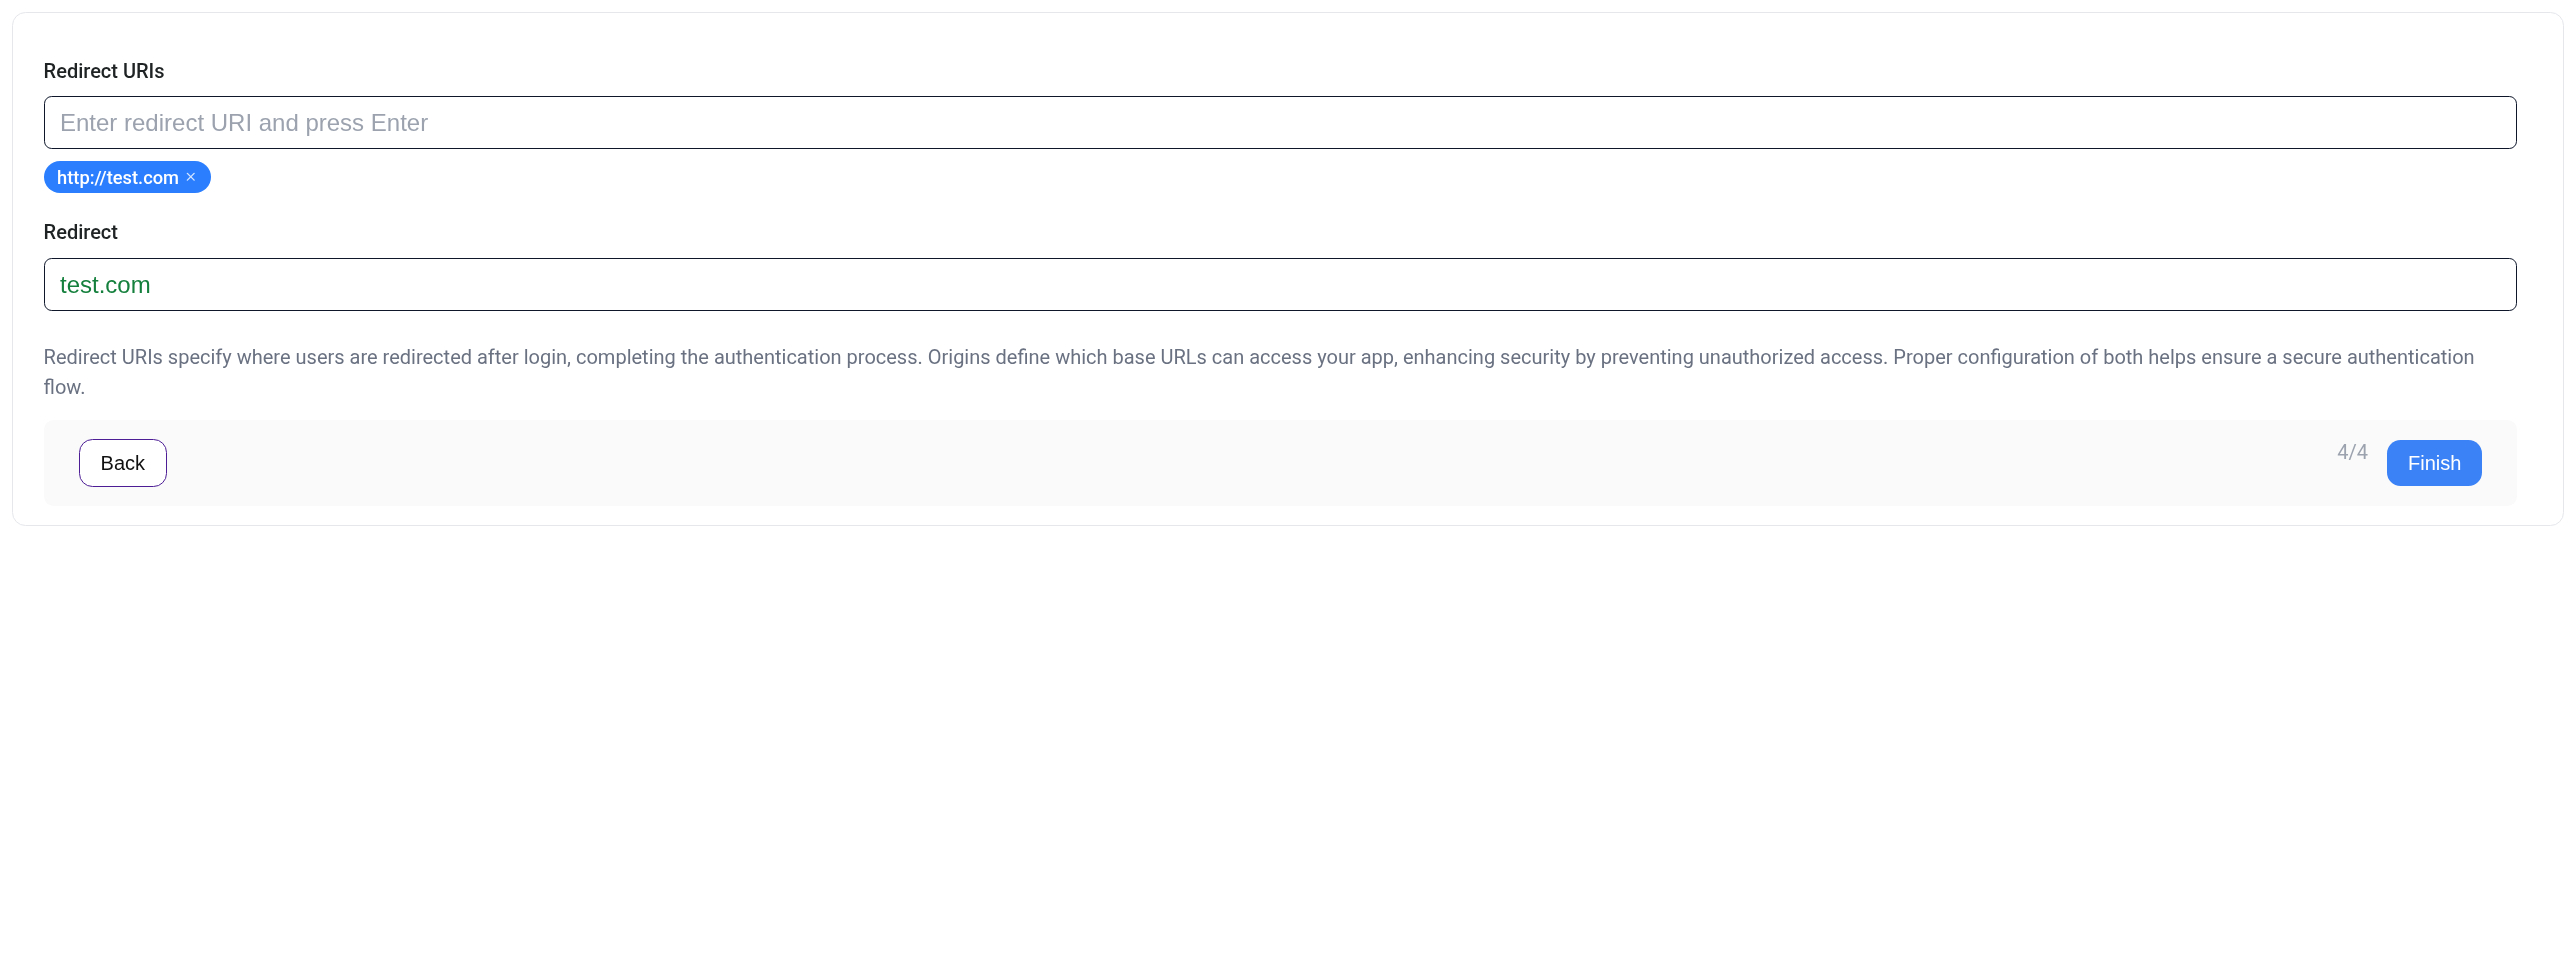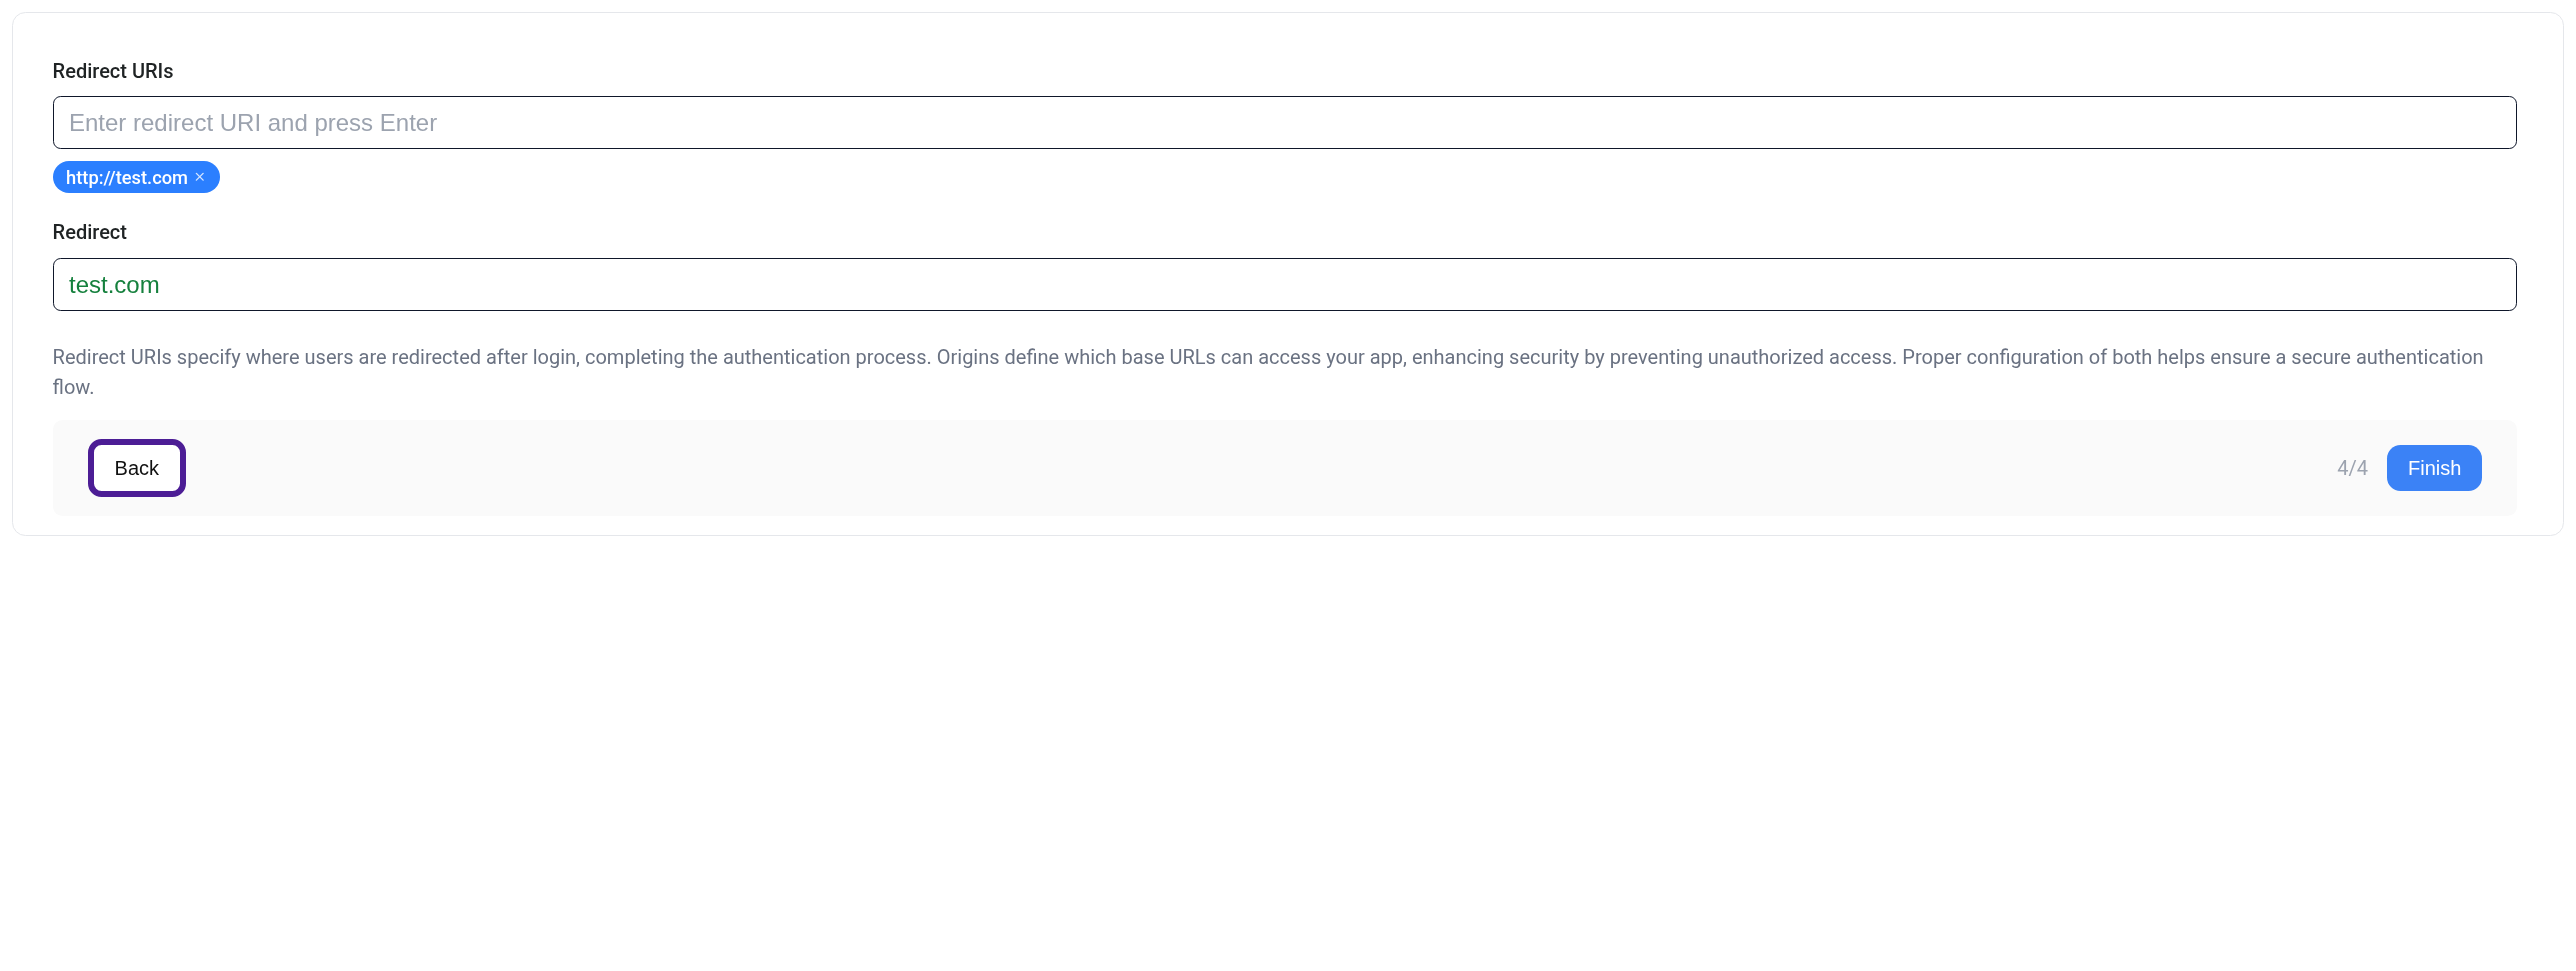--- a/index.html
+++ b/index.html
@@ -12,7 +12,7 @@
       border: 1px solid #e5e7eb;
       border-radius: 13.5px;
       background: #fff;
-      padding: 46px 46px 19px 40px;
+      padding: 46px 46px 19px 31px;
       width: 100%;
       min-height: 501px;
     }

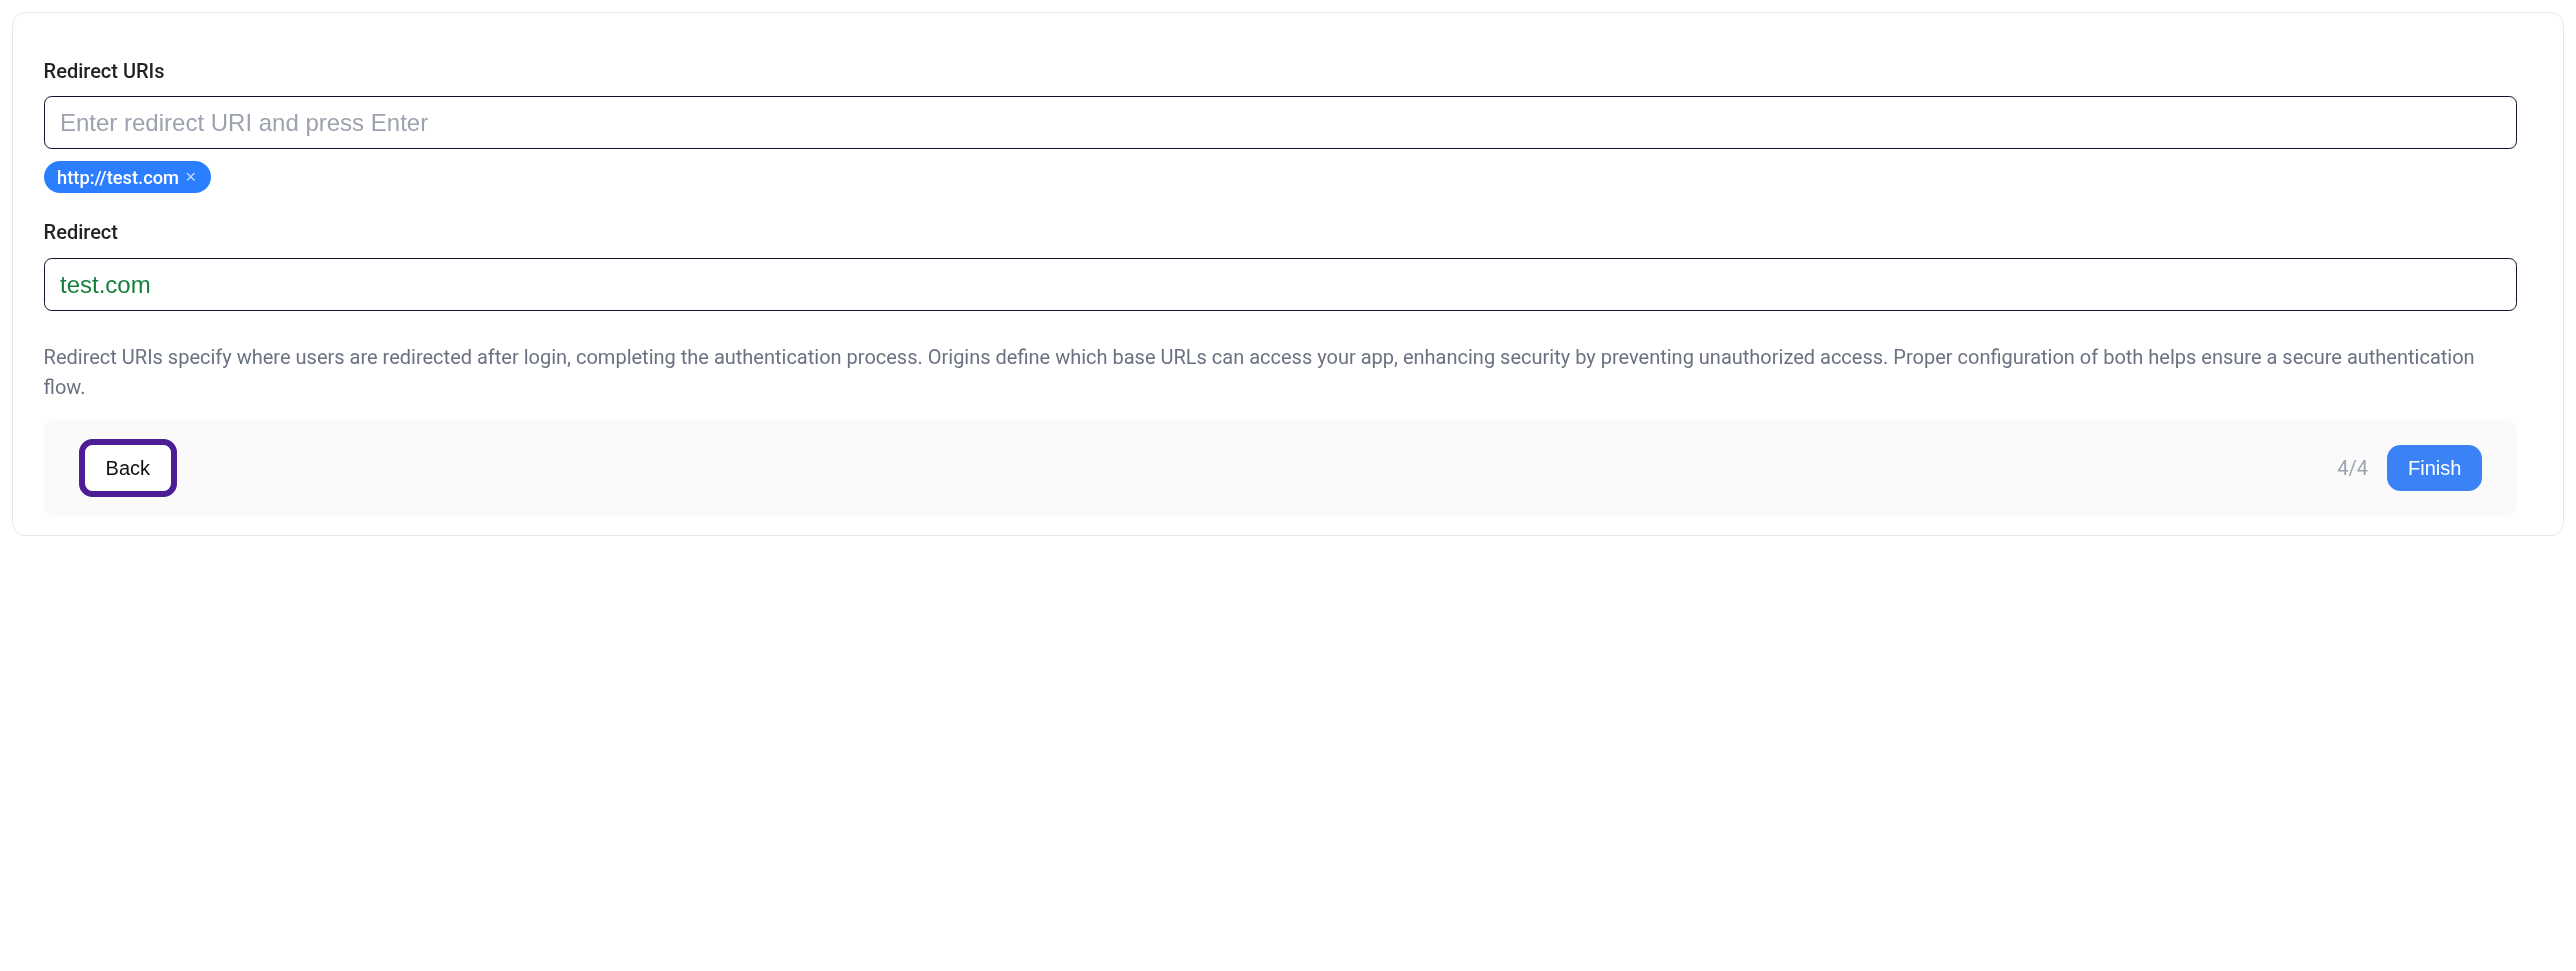--- a/index.html
+++ b/index.html
@@ -83,7 +83,7 @@
     .btn-outline {
       background: #ffffff;
       color: #111111;
-      border: 6px solid #4c1d95;
+      border: 1px solid #4c1d95;
     }
     .btn-primary {
       background: #3b82f6;

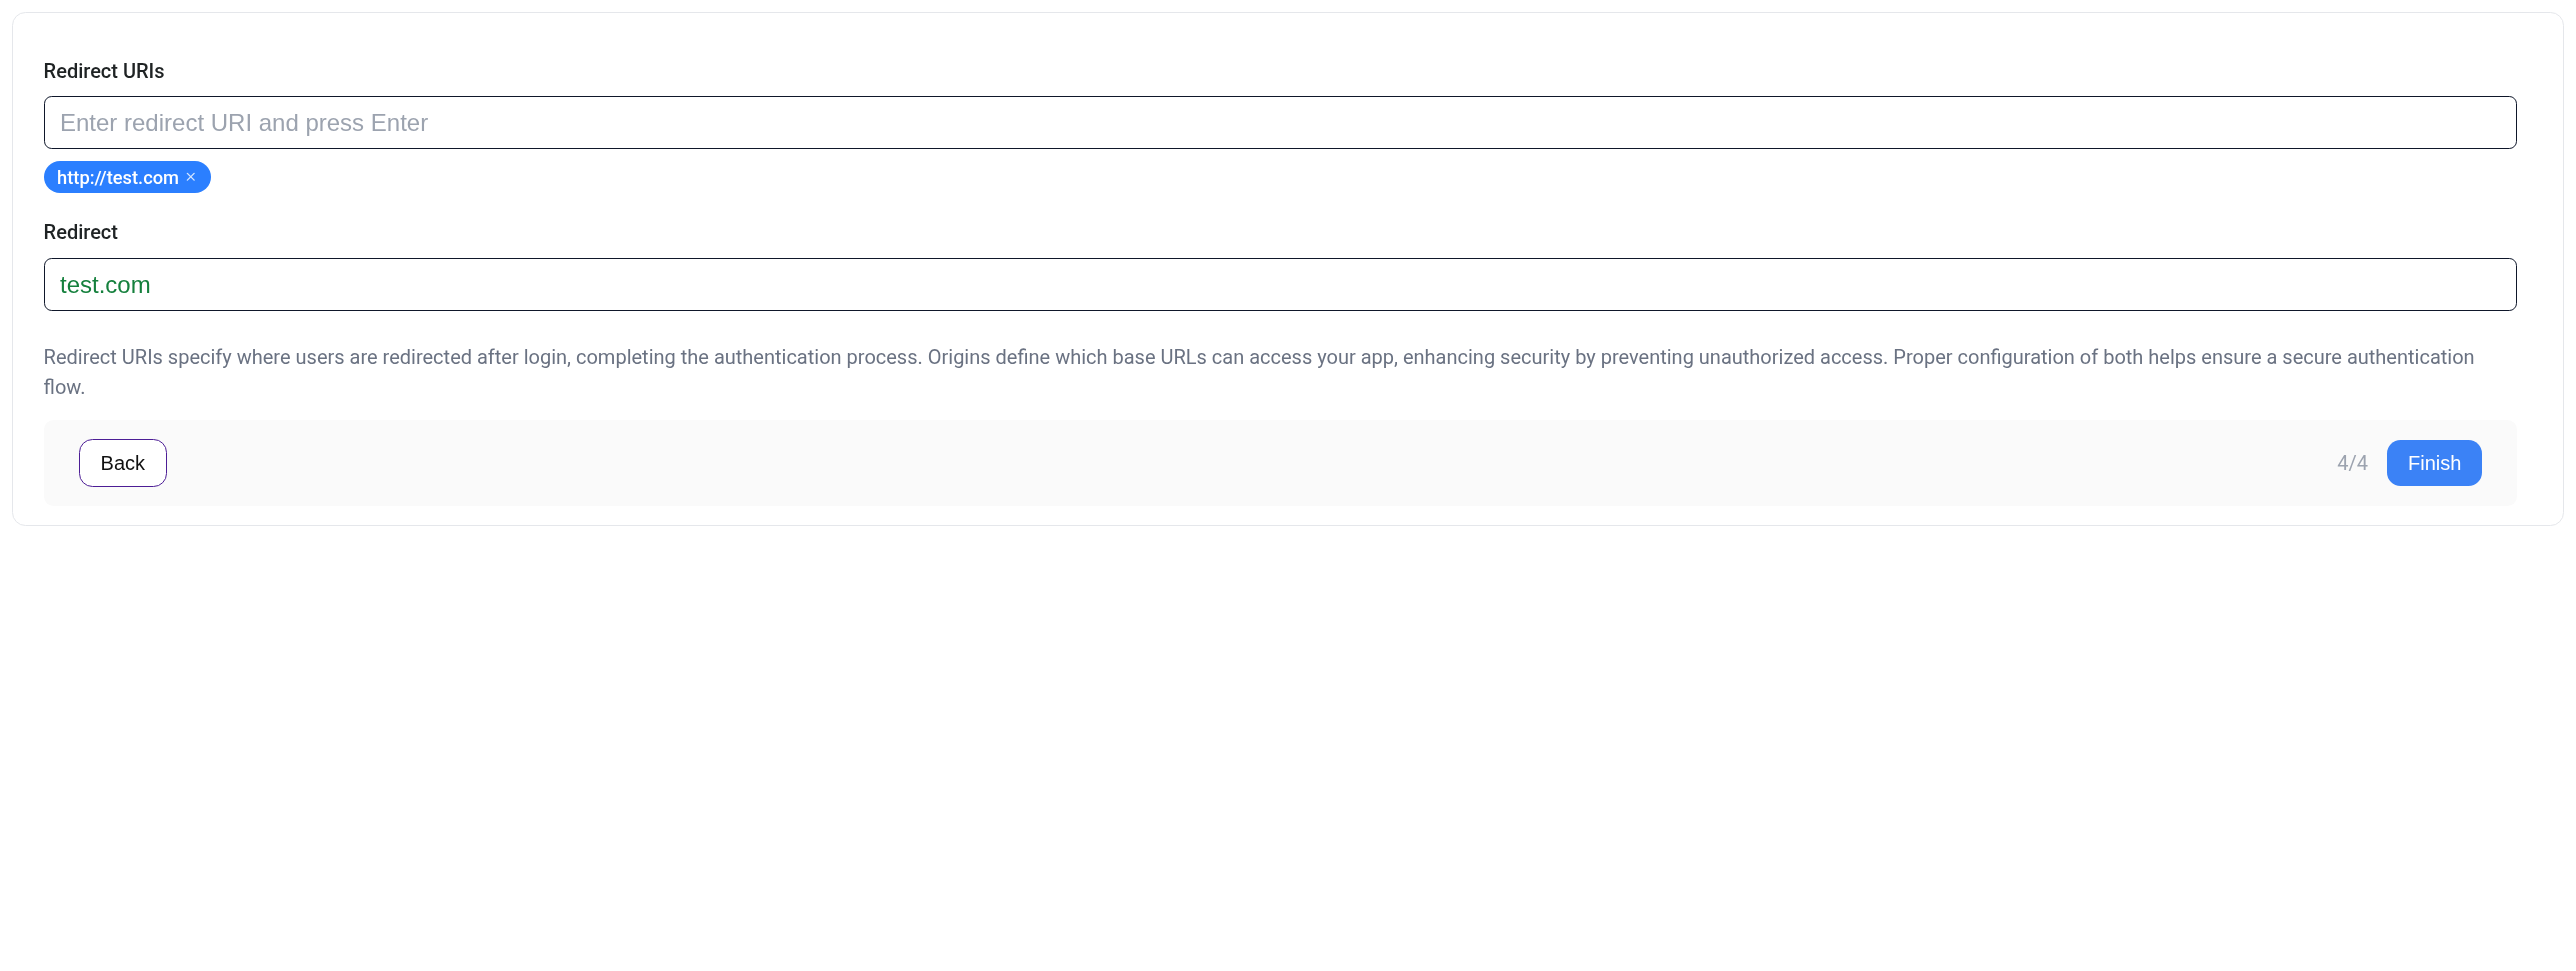--- a/index.html
+++ b/index.html
@@ -94,7 +94,7 @@
       font-size: 20px;
       margin-right: 19px;
     }
-    .footer-right { display: flex; align-items: center; margin-left: 8px; }
+    .footer-right { display: flex; align-items: flex-start; margin-left: 8px; }
   </style>
 </head>
 <body>

